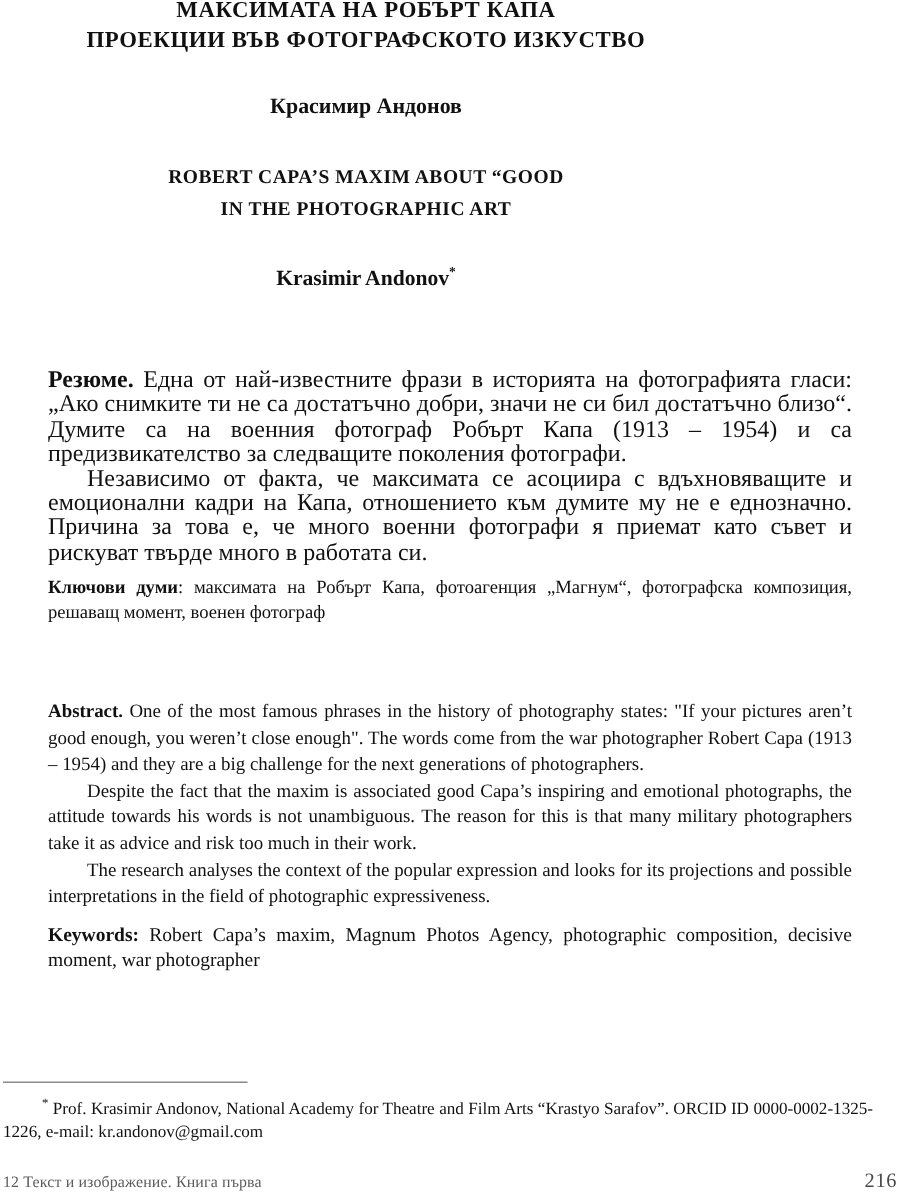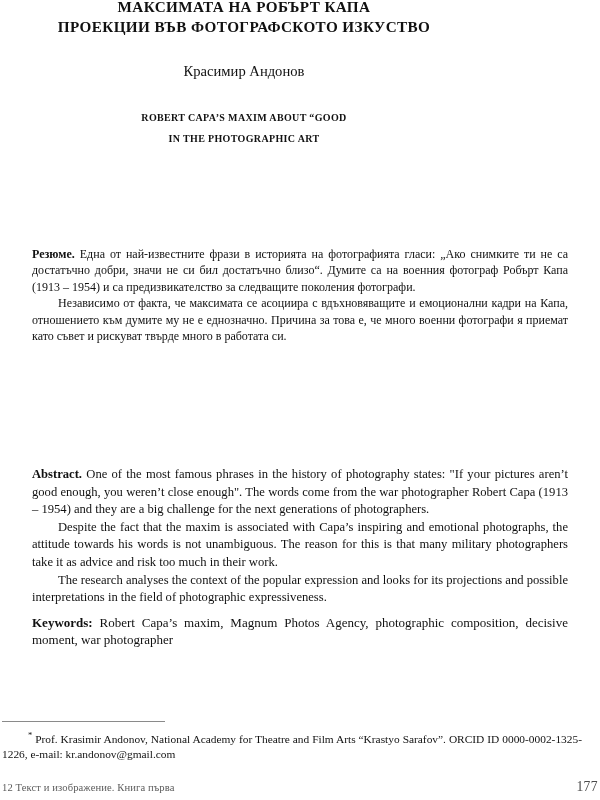--- a/index.html
+++ b/index.html
@@ -39,7 +39,7 @@
 
   .author-bg {
     text-align: center;
-    font-weight: normal;
+    font-weight: bold;
     font-size: 14.6px;
     line-height: 18px;
     margin: 0;

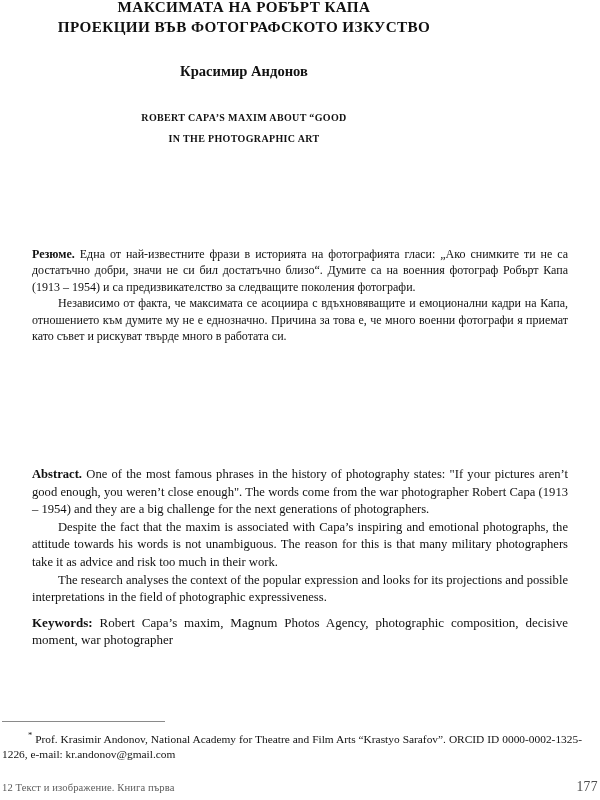--- a/index.html
+++ b/index.html
@@ -49,7 +49,7 @@
   .title-en {
     text-align: center;
     font-weight: bold;
-    font-size: 10px;
+    font-size: 13px;
     line-height: 20.6px;
     letter-spacing: 0.35px;
     margin: 0;

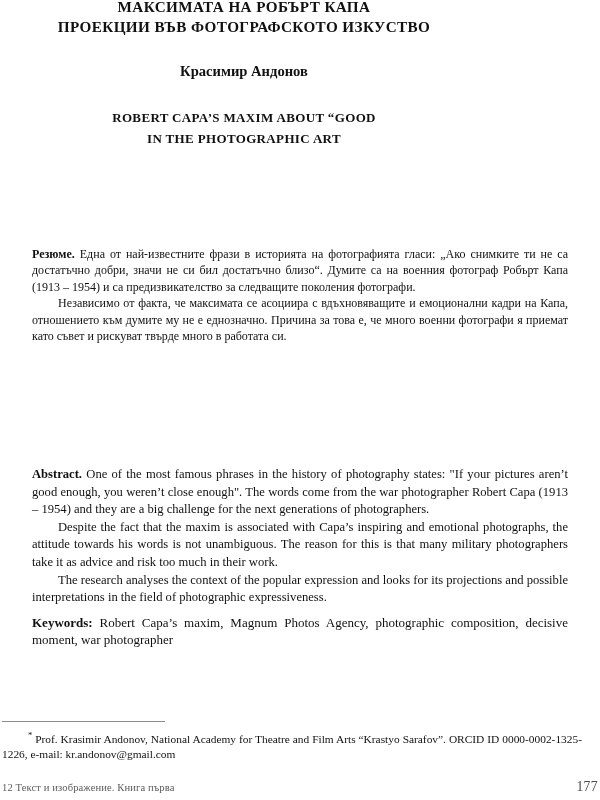--- a/index.html
+++ b/index.html
@@ -180,6 +180,7 @@
     <span class="tline">IN THE PHOTOGRAPHIC ART</span>
   </h2>
 
+  <p class="author-en"><span>Krasimir Andonov</span><span class="star">*</span></p>
 
   <div class="body-block" id="abstract-bg">
     <p class="para"><span class="lead">Резюме.</span>

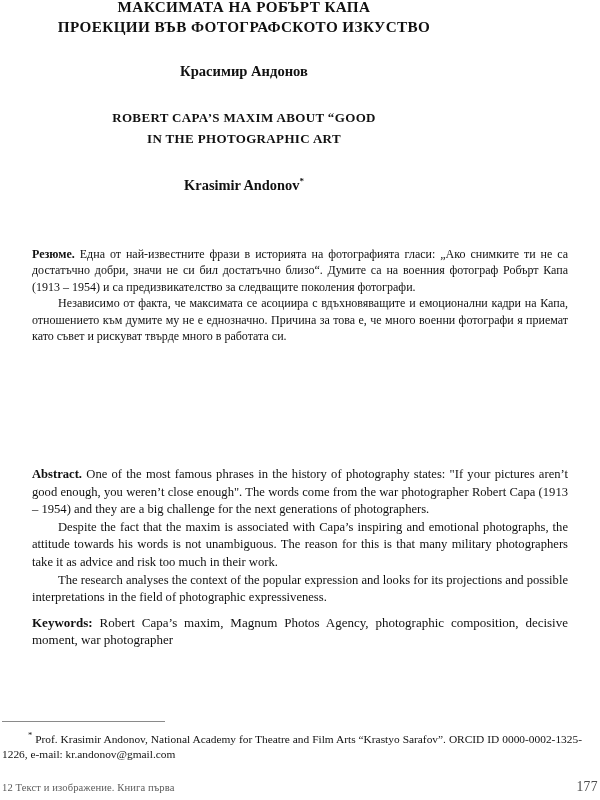--- a/index.html
+++ b/index.html
@@ -85,7 +85,7 @@
     margin: 0;
     text-align: justify;
     text-justify: inter-word;
-    font-size: 12px;
+    font-size: 16px;
     line-height: 16.4px;
     hyphens: manual;
   }

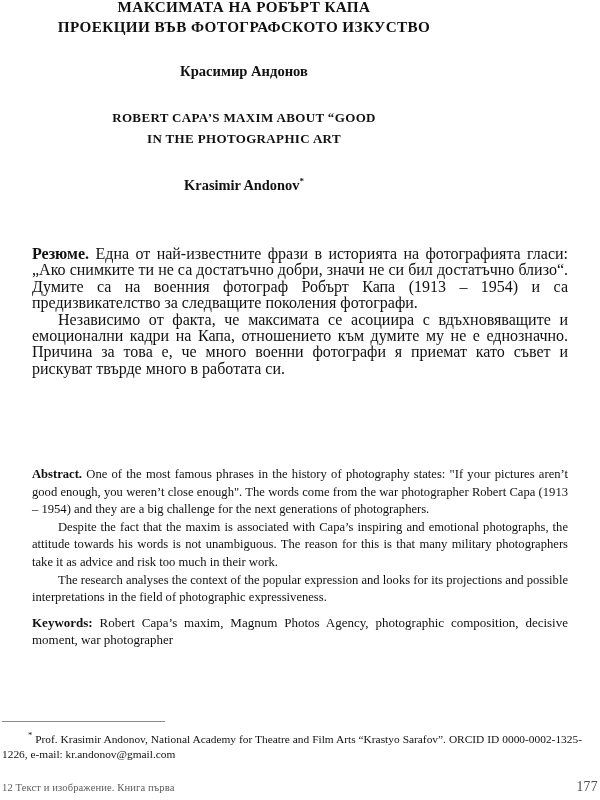--- a/index.html
+++ b/index.html
@@ -186,6 +186,7 @@
     <p class="para"><span class="lead">Резюме.</span>
       <span>Една от най-известните фрази в историята на фотографията гласи: „Ако снимките ти не са достатъчно добри, значи не си бил достатъчно близо“. Думите са на военния фотограф Робърт Капа (1913 – 1954) и са предизвикателство за следващите поколения фотографи.</span></p>
     <p class="para indent">Независимо от факта, че максимата се асоциира с вдъхновяващите и емоционални кадри на Капа, отношението към думите му не е еднозначно. Причина за това е, че много военни фотографи я приемат като съвет и рискуват твърде много в работата си.</p>
+    <p class="kw-bg"><span class="lead">Ключови думи</span><span>: максимата на Робърт Капа, фотоагенция „Магнум“, фотографска композиция, решаващ момент, военен фотограф</span></p>
   </div>
 
   <div class="body-block" id="abstract-en">

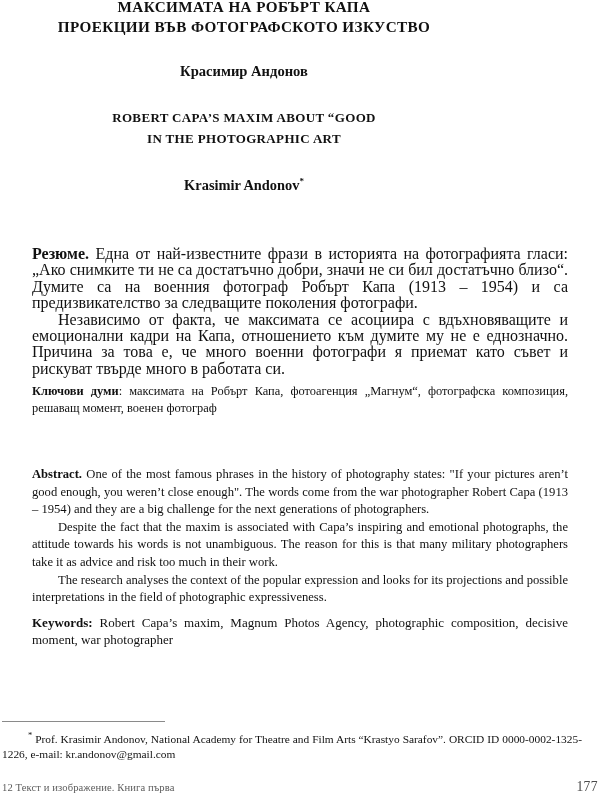--- a/index.html
+++ b/index.html
@@ -192,7 +192,7 @@
   <div class="body-block" id="abstract-en">
     <p class="para-en"><span class="lead">Abstract.</span>
       <span>One of the most famous phrases in the history of photography states: "If your pictures aren’t good enough, you weren’t close enough". The words come from the war photographer Robert Capa (1913 – 1954) and they are a big challenge for the next generations of photographers.</span></p>
-    <p class="para-en indent">Despite the fact that the maxim is associated with Capa’s inspiring and emotional photographs, the attitude towards his words is not unambiguous. The reason for this is that many military photographers take it as advice and risk too much in their work.</p>
+    <p class="para-en indent">Despite the fact that the maxim is associated good Capa’s inspiring and emotional photographs, the attitude towards his words is not unambiguous. The reason for this is that many military photographers take it as advice and risk too much in their work.</p>
     <p class="para-en indent">The research analyses the context of the popular expression and looks for its projections and possible interpretations in the field of photographic expressiveness.</p>
     <p class="kw-en"><span class="lead">Keywords:</span><span> Robert Capa’s maxim, Magnum Photos Agency, photographic composition, decisive moment, war photographer</span></p>
   </div>

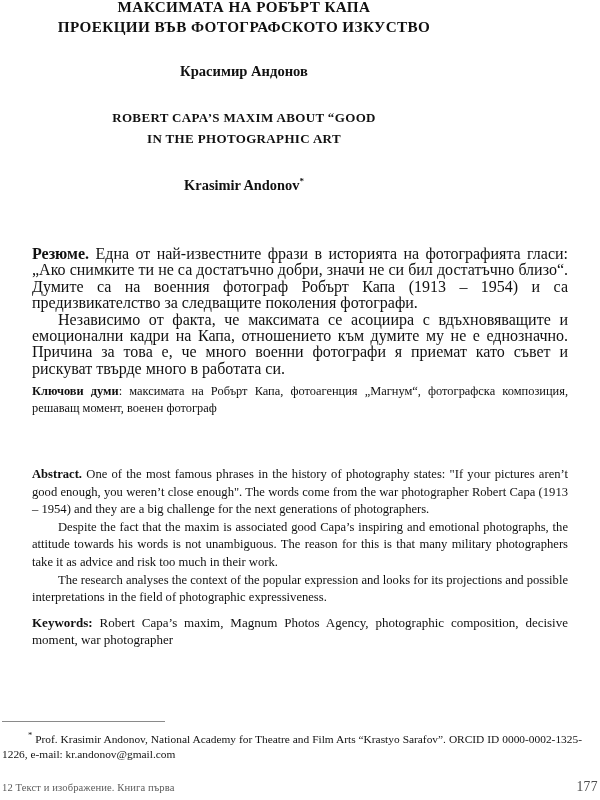--- a/index.html
+++ b/index.html
@@ -205,7 +205,7 @@
 
   <div class="runfoot">
     <span class="left">12 Текст и изображение. Книга първа</span>
-    <span class="right">177</span>
+    <span class="right">216</span>
   </div>
 
 </div>

